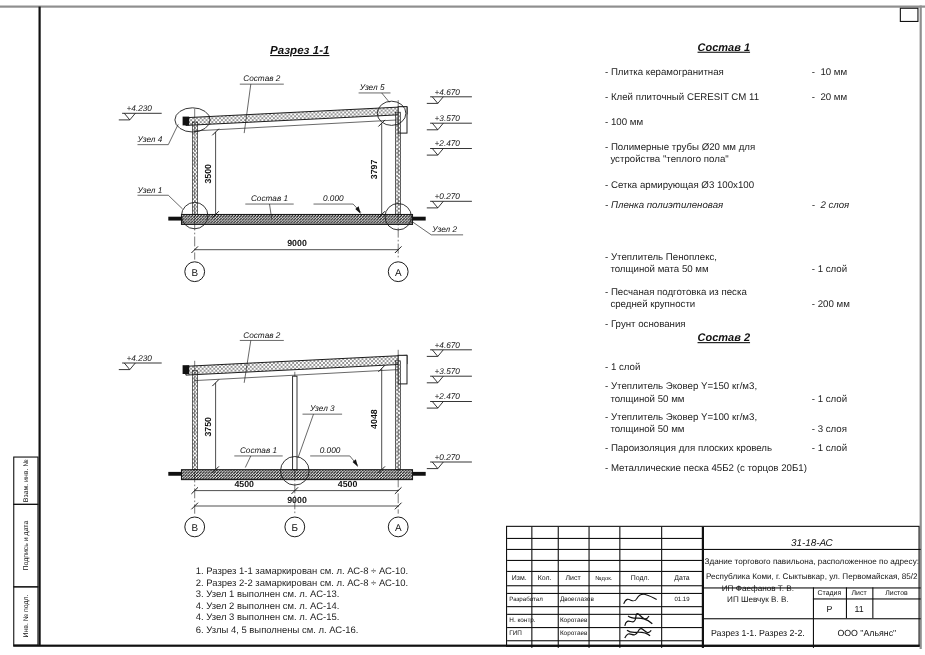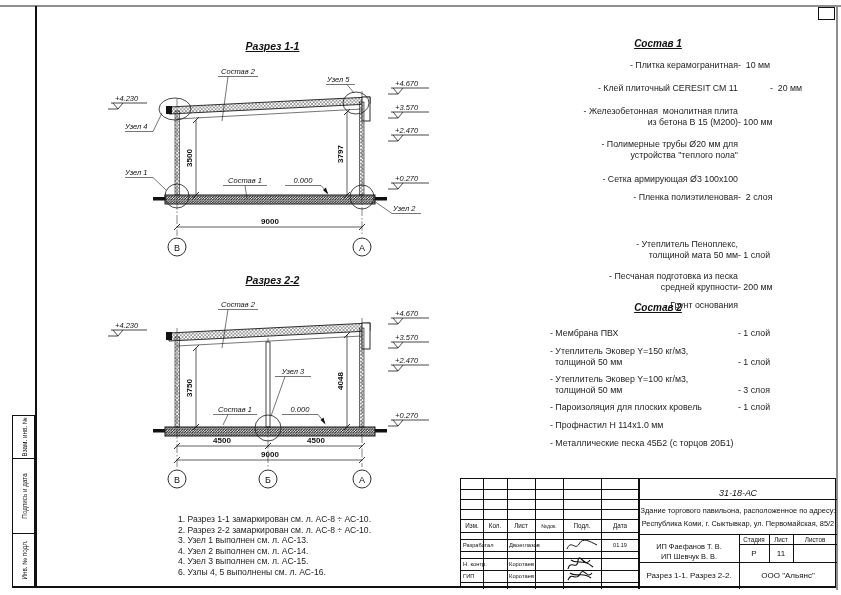--- a/index.html
+++ b/index.html
@@ -329,7 +329,7 @@
   </svg>
 
   <div class="comp-title" style="left:548px;top:38px;width:220px;">Состав 1</div>
-  <div class="comp-items" style="left:550px;top:60px;width:286px;text-align:right;">
+  <div class="comp-items" style="left:550px;top:60px;width:286px;">
     <div class="comp-row" style="margin-bottom:12px;">
         <span class="comp-name">- Плитка керамогранитная</span>
         <span class="comp-val">-  10 мм</span>

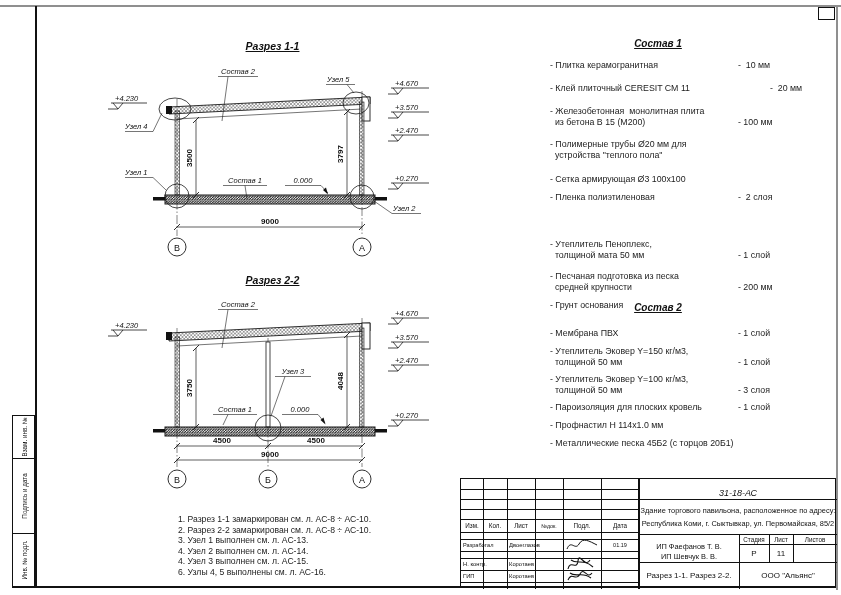--- a/index.html
+++ b/index.html
@@ -334,7 +334,7 @@
         <span class="comp-name">- Плитка керамогранитная</span>
         <span class="comp-val">-  10 мм</span>
       </div>
-    <div class="comp-row" style="margin-bottom:12px;gap:32px;">
+    <div class="comp-row" style="margin-bottom:12px;">
         <span class="comp-name">- Клей плиточный CERESIT СМ 11</span>
         <span class="comp-val">-  20 мм</span>
       </div>

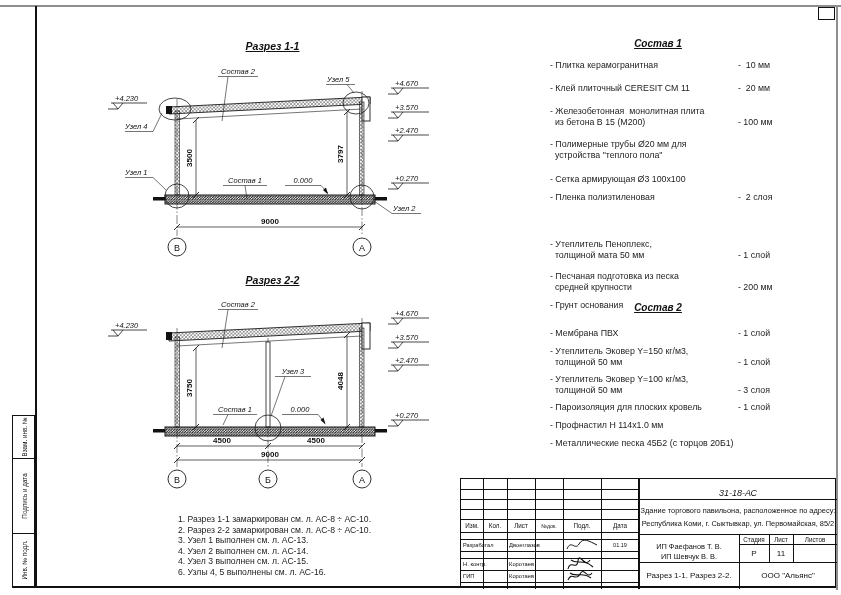--- a/index.html
+++ b/index.html
@@ -339,8 +339,6 @@
         <span class="comp-val">-  20 мм</span>
       </div>
     <div class="comp-row" style="margin-bottom:11px;">
-        <span class="comp-name">- Железобетонная  монолитная плита
-  из бетона В 15 (М200)</span>
         <span class="comp-val">- 100 мм</span>
       </div>
     <div class="comp-row" style="margin-bottom:13px;">

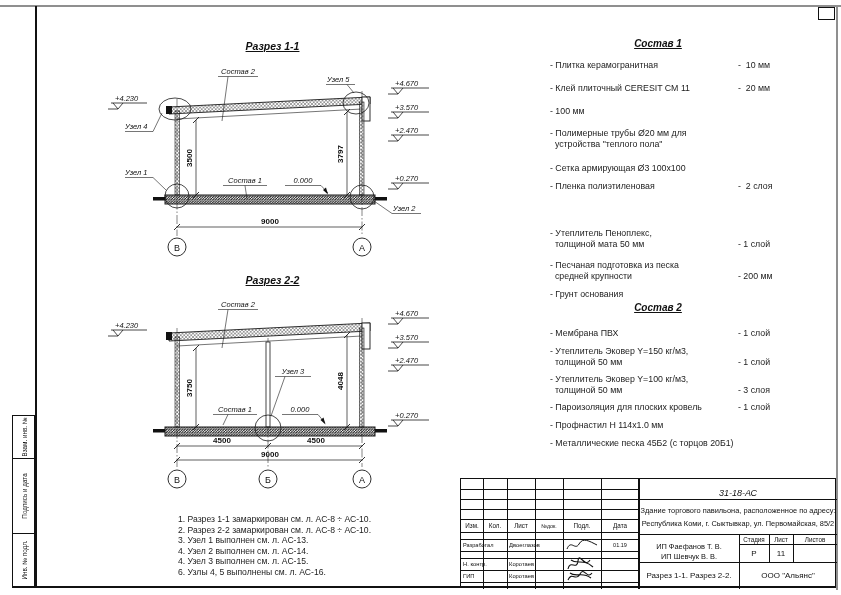--- a/index.html
+++ b/index.html
@@ -350,7 +350,7 @@
         <span class="comp-name">- Сетка армирующая Ø3 100х100</span>
         <span class="comp-val"></span>
       </div>
-    <div class="comp-row" style="margin-bottom:7px;">
+    <div class="comp-row" style="margin-bottom:7px;font-style:italic;">
         <span class="comp-name">- Пленка полиэтиленовая</span>
         <span class="comp-val">-  2 слоя</span>
       </div>

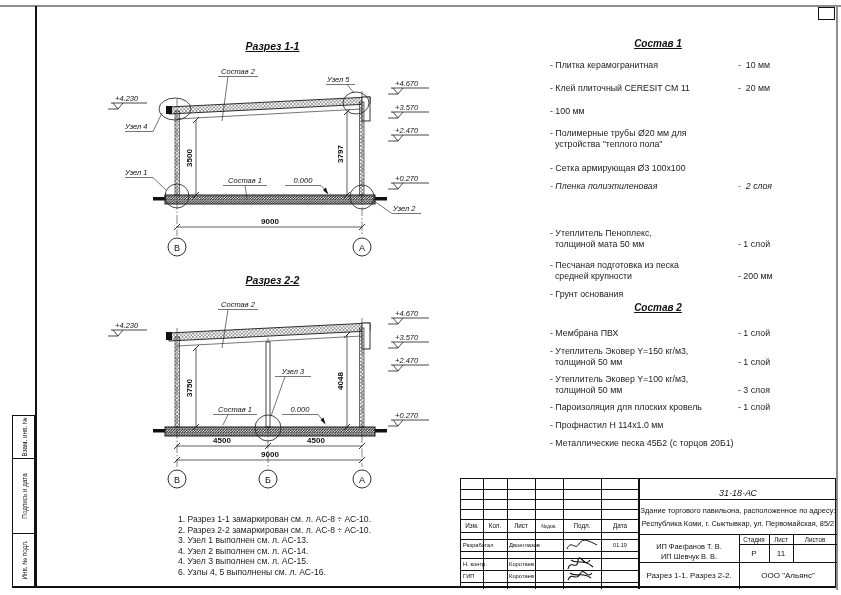--- a/index.html
+++ b/index.html
@@ -200,7 +200,6 @@
     </g>
   </svg>
 
-  <div class="sec-title" style="left:95px;top:274px;width:355px;">Разрез 2-2</div>
 
   <svg class="abs" style="left:95px;top:288px;" width="375" height="225" viewBox="0 0 375 225">
 

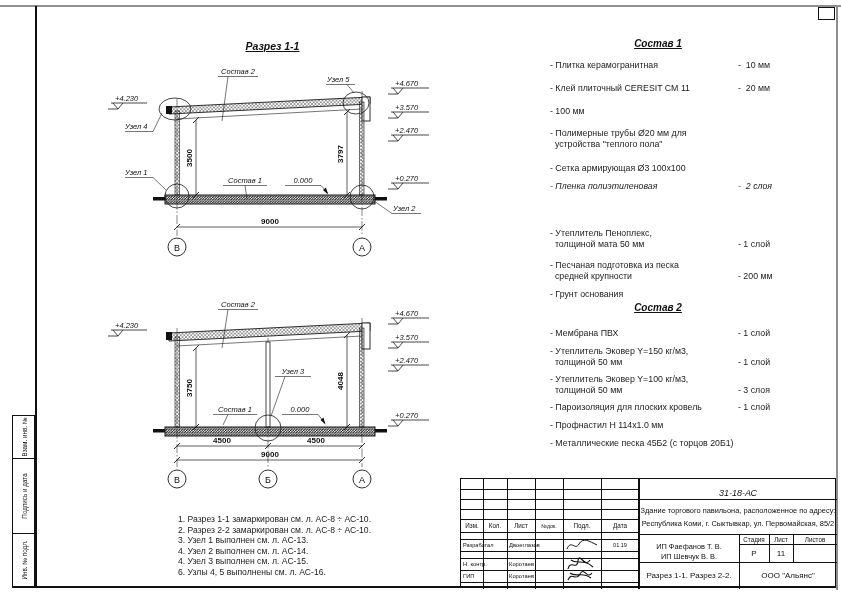--- a/index.html
+++ b/index.html
@@ -372,7 +372,6 @@
   <div class="comp-title" style="left:548px;top:302px;width:220px;">Состав 2</div>
   <div class="comp-items" style="left:550px;top:328px;width:286px;">
     <div class="comp-row" style="margin-bottom:7px;">
-        <span class="comp-name">- Мембрана ПВХ</span>
         <span class="comp-val">- 1 слой</span>
       </div>
     <div class="comp-row" style="margin-bottom:6px;">

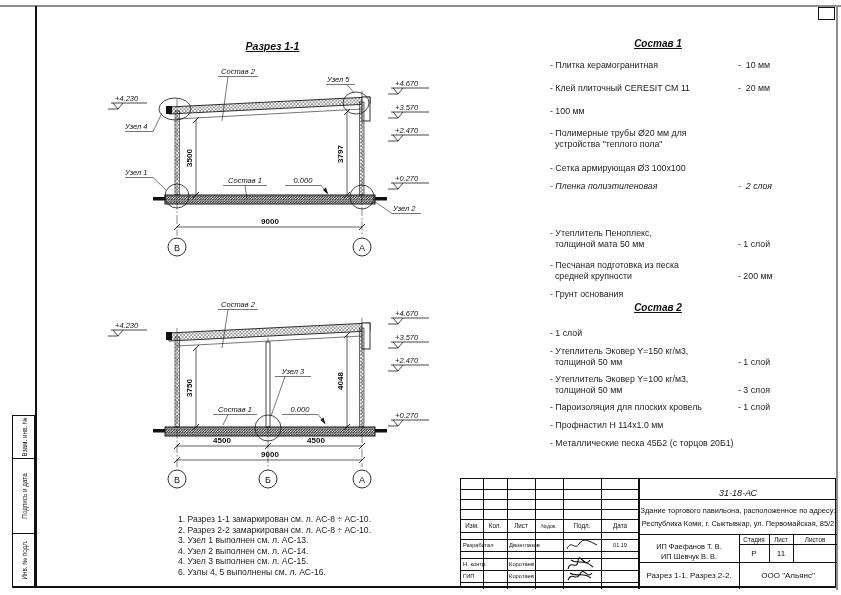--- a/index.html
+++ b/index.html
@@ -388,10 +388,6 @@
         <span class="comp-name">- Пароизоляция для плоских кровель</span>
         <span class="comp-val">- 1 слой</span>
       </div>
-    <div class="comp-row" style="margin-bottom:7px;">
-        <span class="comp-name">- Профнастил Н 114х1.0 мм</span>
-        <span class="comp-val"></span>
-      </div>
     <div class="comp-row">
         <span class="comp-name">- Металлические песка 45Б2 (с торцов 20Б1)</span>
         <span class="comp-val"></span>

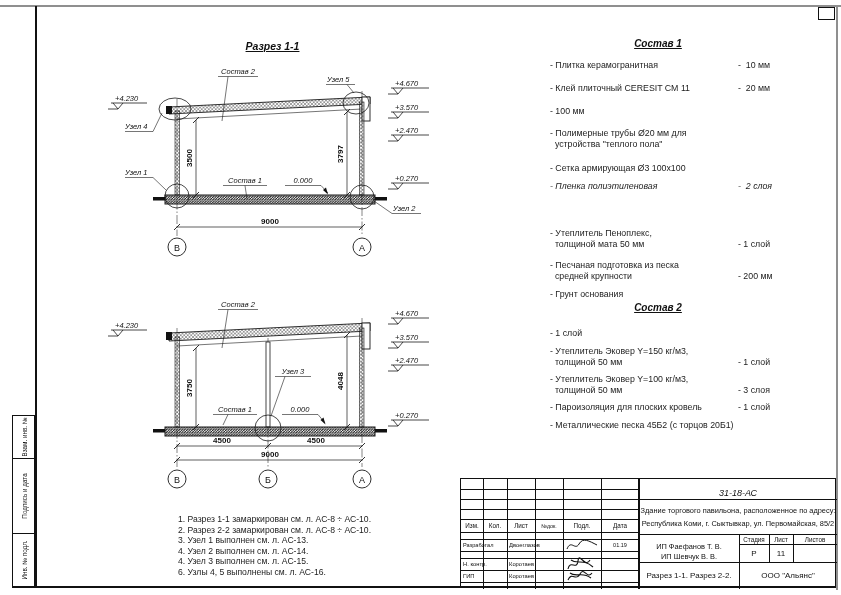--- a/index.html
+++ b/index.html
@@ -458,7 +458,7 @@
     <div class="cell" style="left:178px;top:4px;width:198px;height:20px;font-size:9px;font-style:italic;">31-18-АС</div>
     <div class="cell" style="left:179px;top:20px;width:196px;height:35px;font-size:7.4px;line-height:13px;white-space:pre-line;">Здание торгового павильона, расположенное по адресу:
 Республика Коми, г. Сыктывкар, ул. Первомайская, 85/2</div>
-    <div class="cell" style="left:178px;top:59px;width:100px;height:28px;font-size:7.4px;line-height:10px;white-space:pre-line;">ИП Фаефанов Т. В.
+    <div class="cell" style="left:178px;top:47px;width:100px;height:28px;font-size:7.4px;line-height:10px;white-space:pre-line;">ИП Фаефанов Т. В.
 ИП Шевчук В. В.</div>
     <div class="cell" style="left:278px;top:55px;width:30px;height:10px;font-size:6.3px;">Стадия</div>
     <div class="cell" style="left:308px;top:55px;width:24px;height:10px;font-size:6.3px;">Лист</div>

